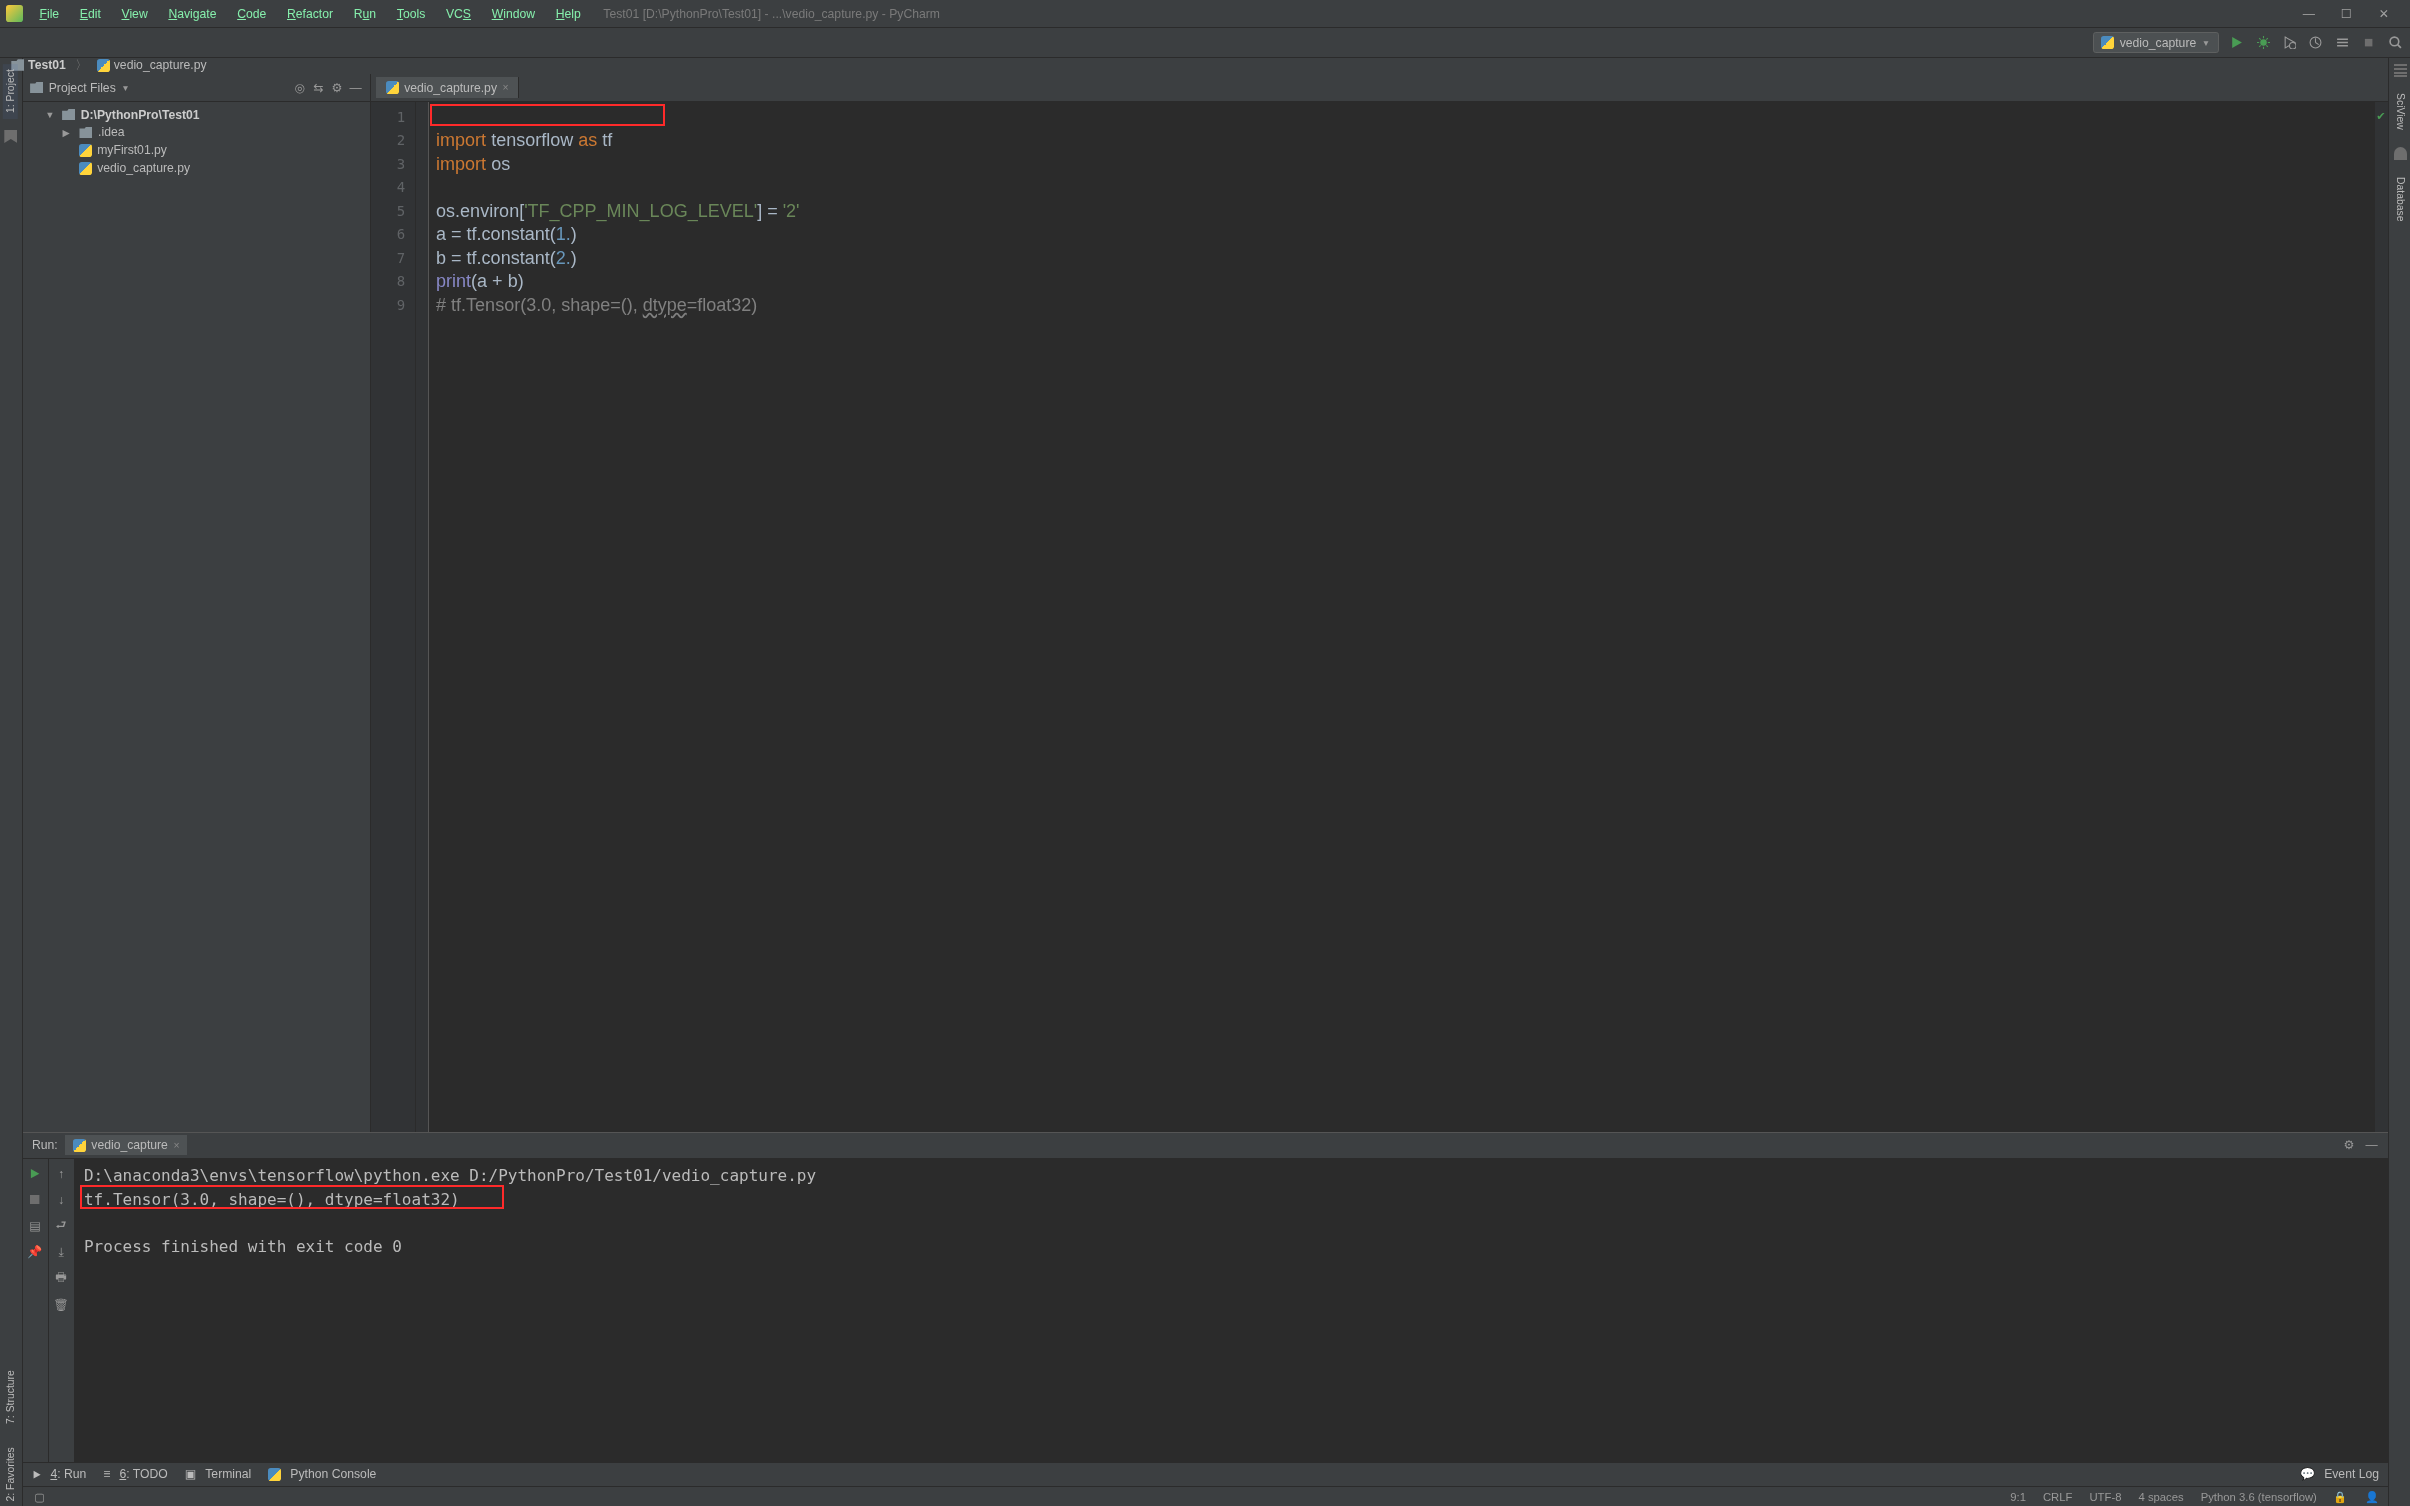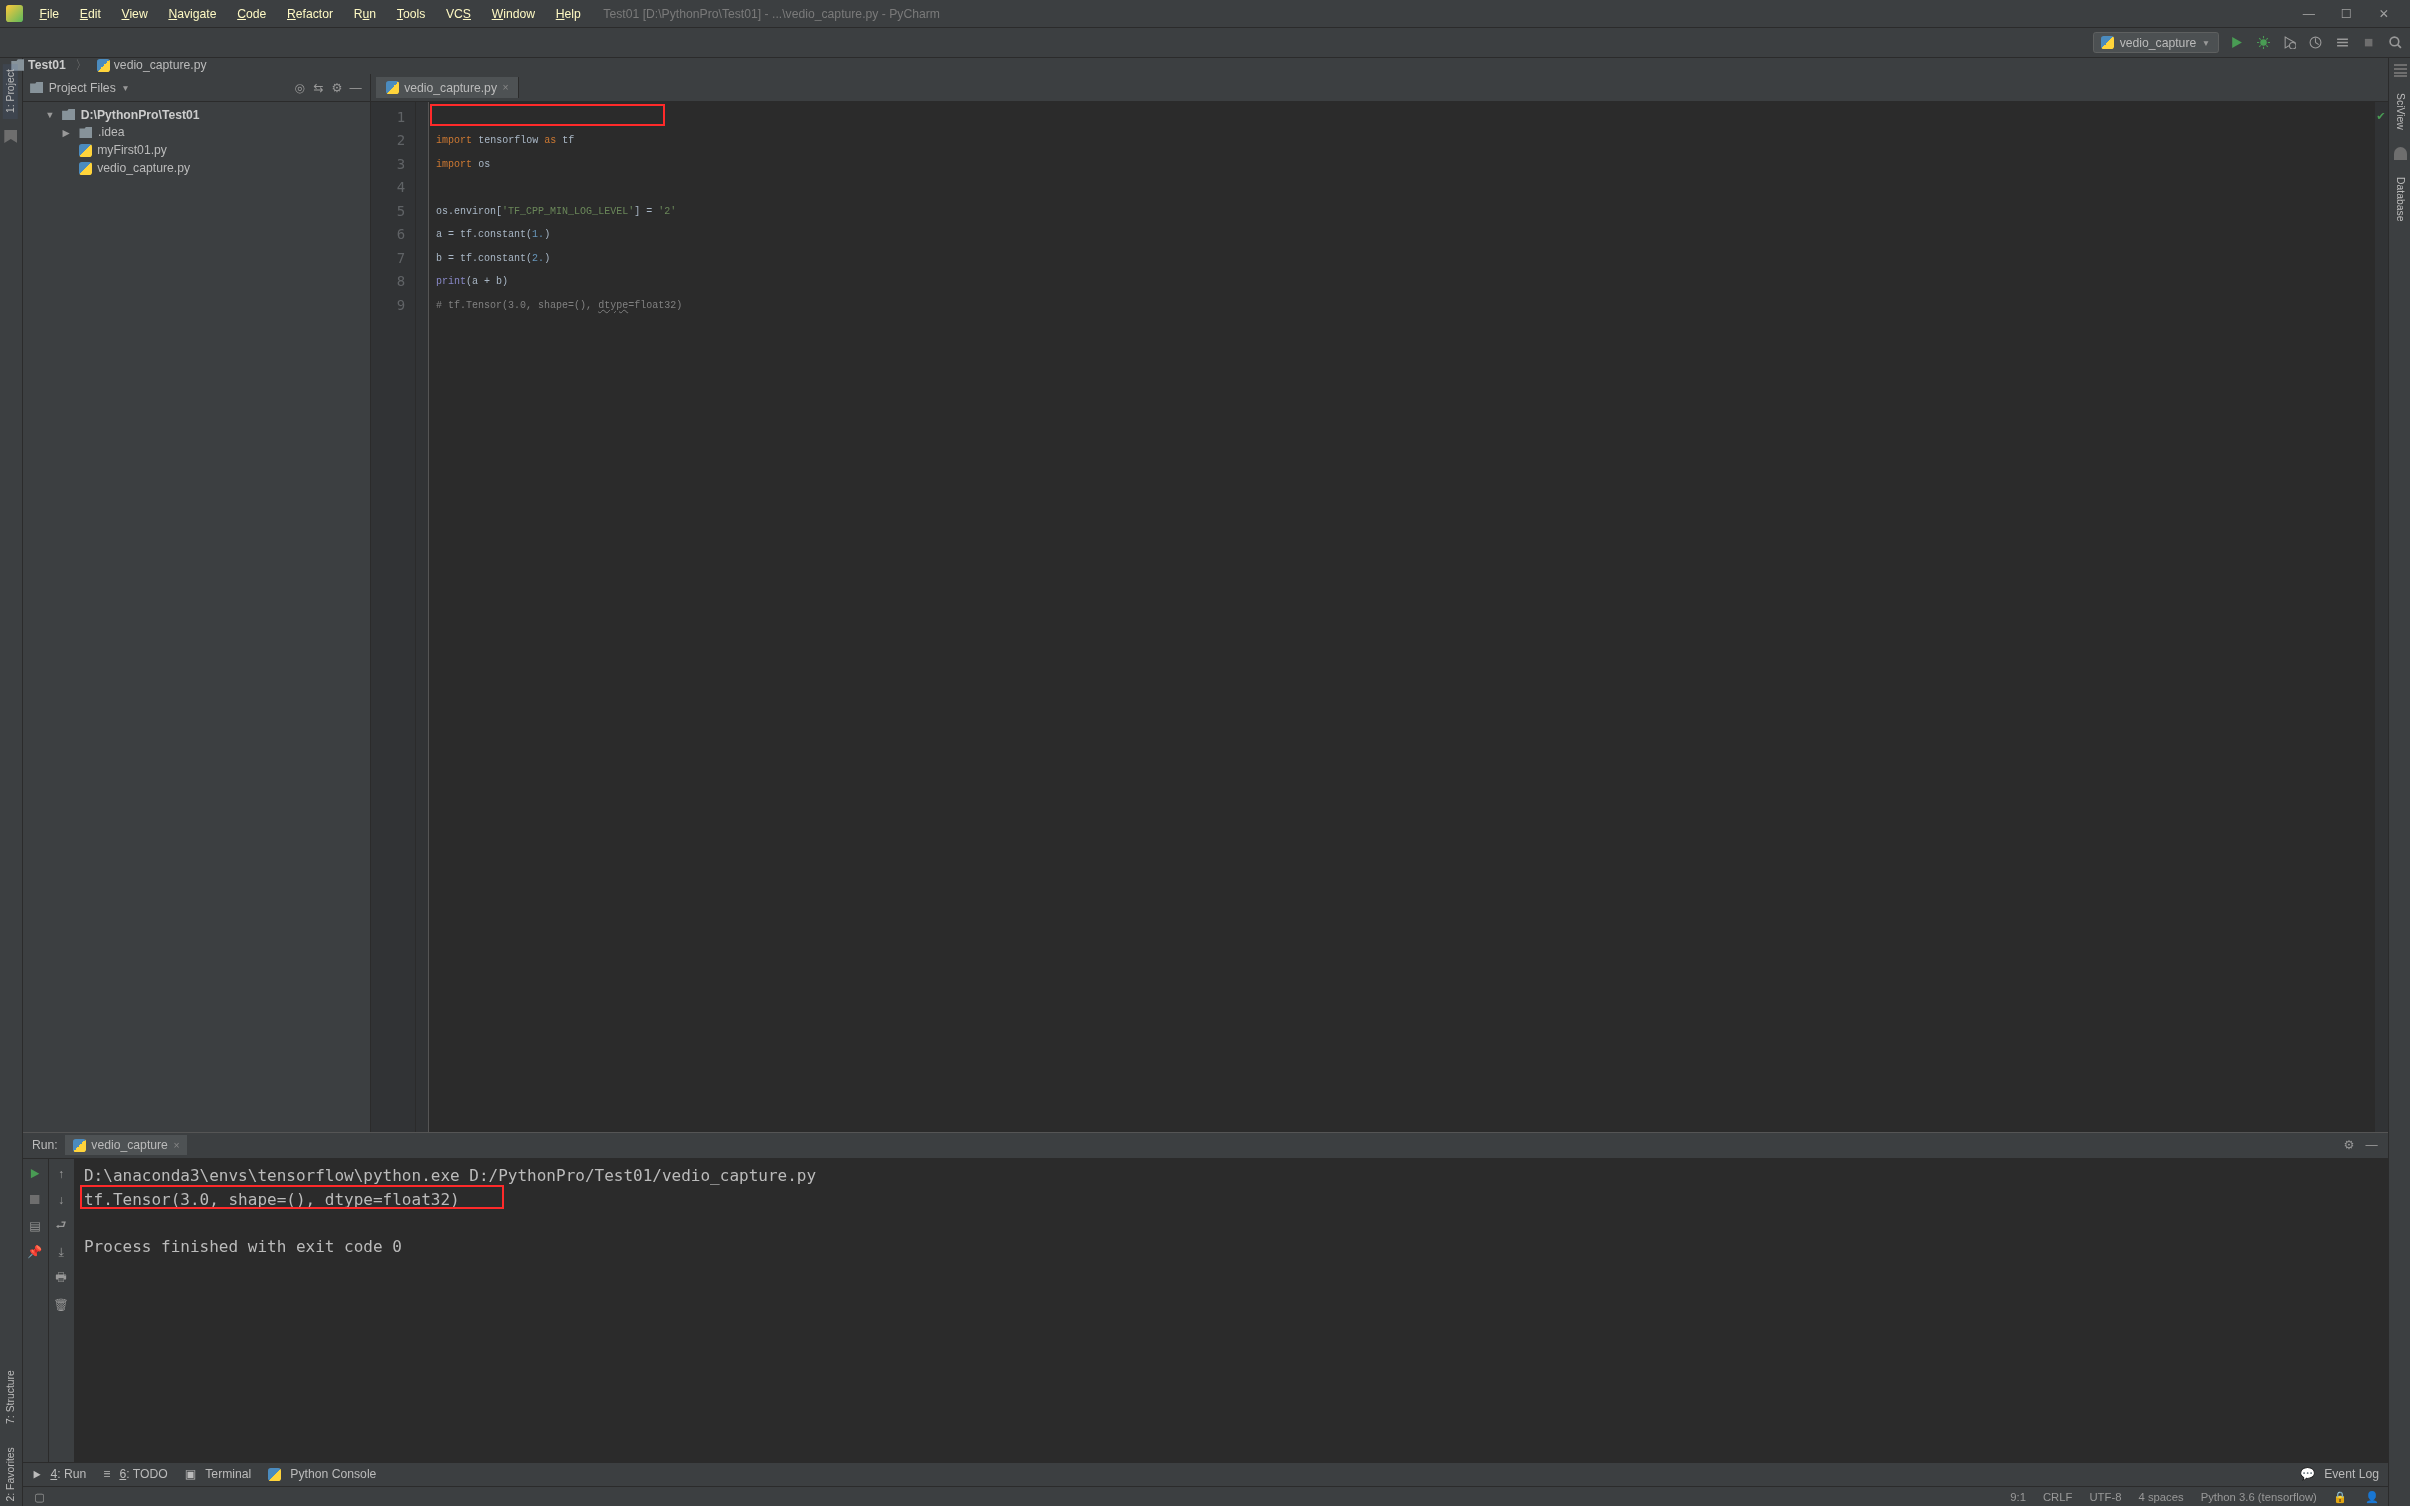--- a/index.html
+++ b/index.html
@@ -32,7 +32,7 @@
 .menu-item {
   padding: 3.8px 9.4px;
   cursor: pointer;
-  color: #fef9c3;
+  color: #86efac;
 }
 .menu-item u { text-decoration: underline; }
 .title-path {

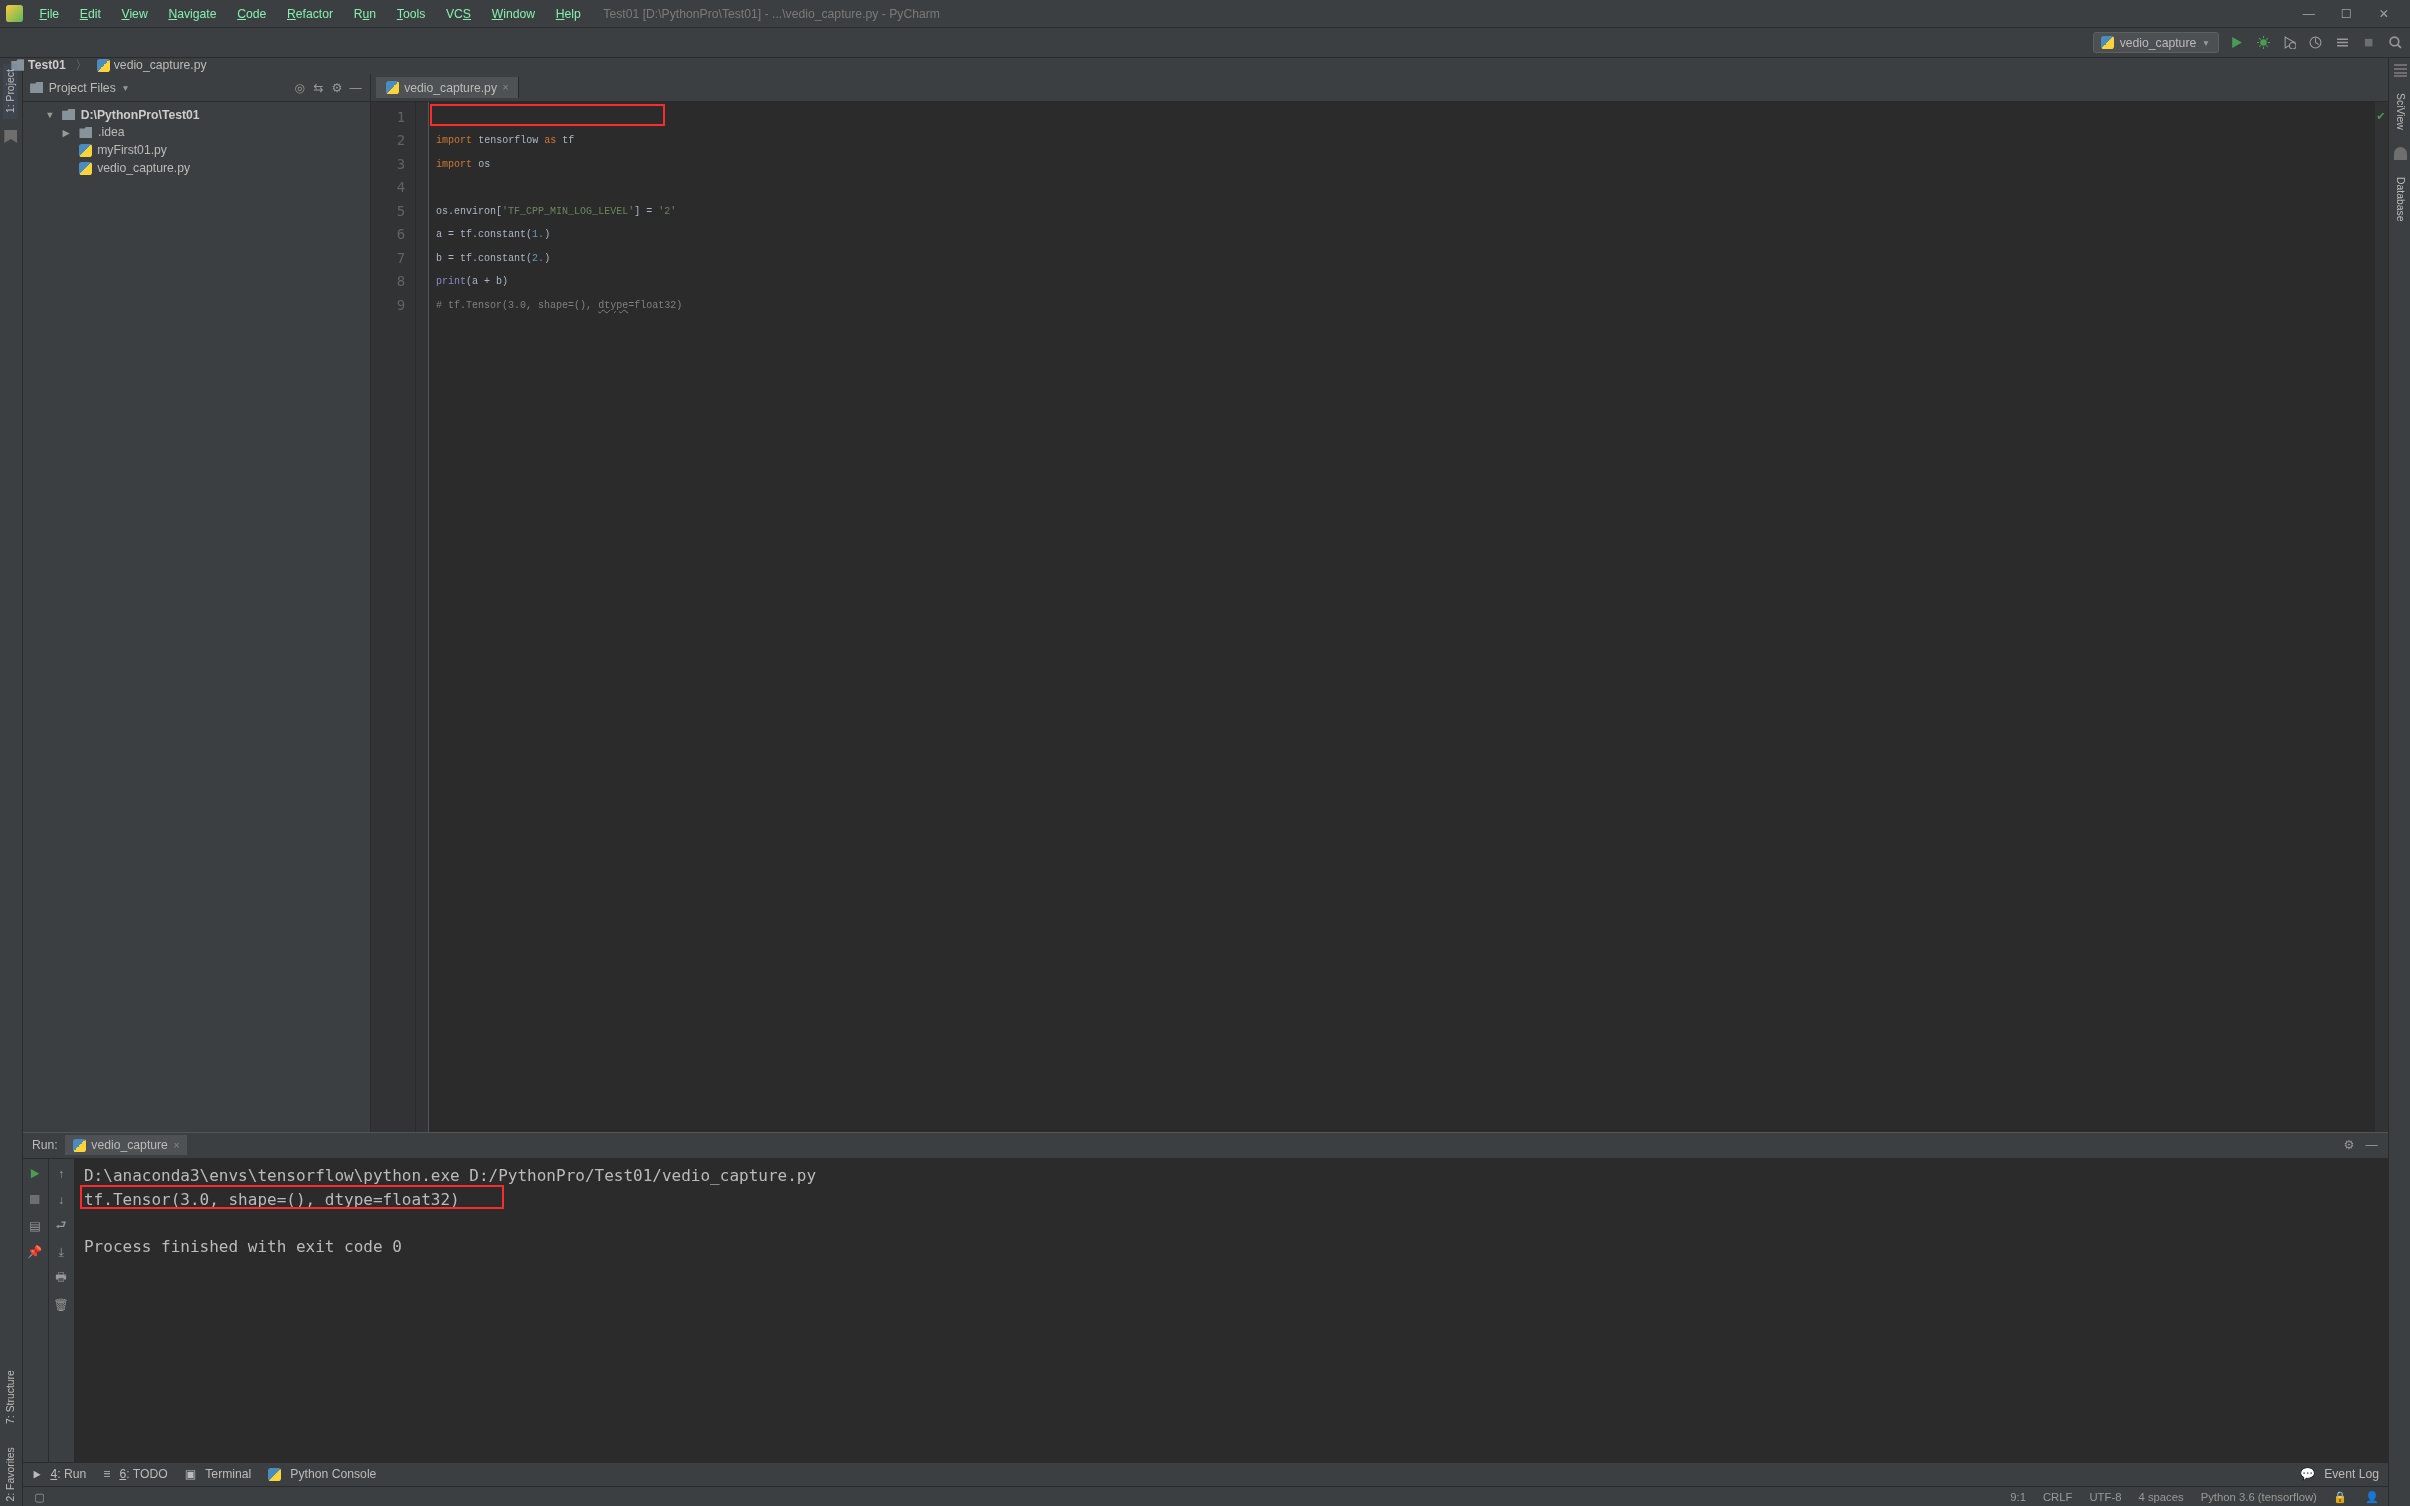--- a/index.html
+++ b/index.html
@@ -244,8 +244,8 @@
 .code {
   flex: 1;
   padding: 3.8px 7.5px 0 7.5px;
-  font-family: Liberation Mono, monospace;
-  font-size: 10px;
+  font-family: Liberation Sans, sans-serif;
+  font-size: 18px;
   line-height: 23.5px;
   white-space: pre;
   color: #a9b7c6;

